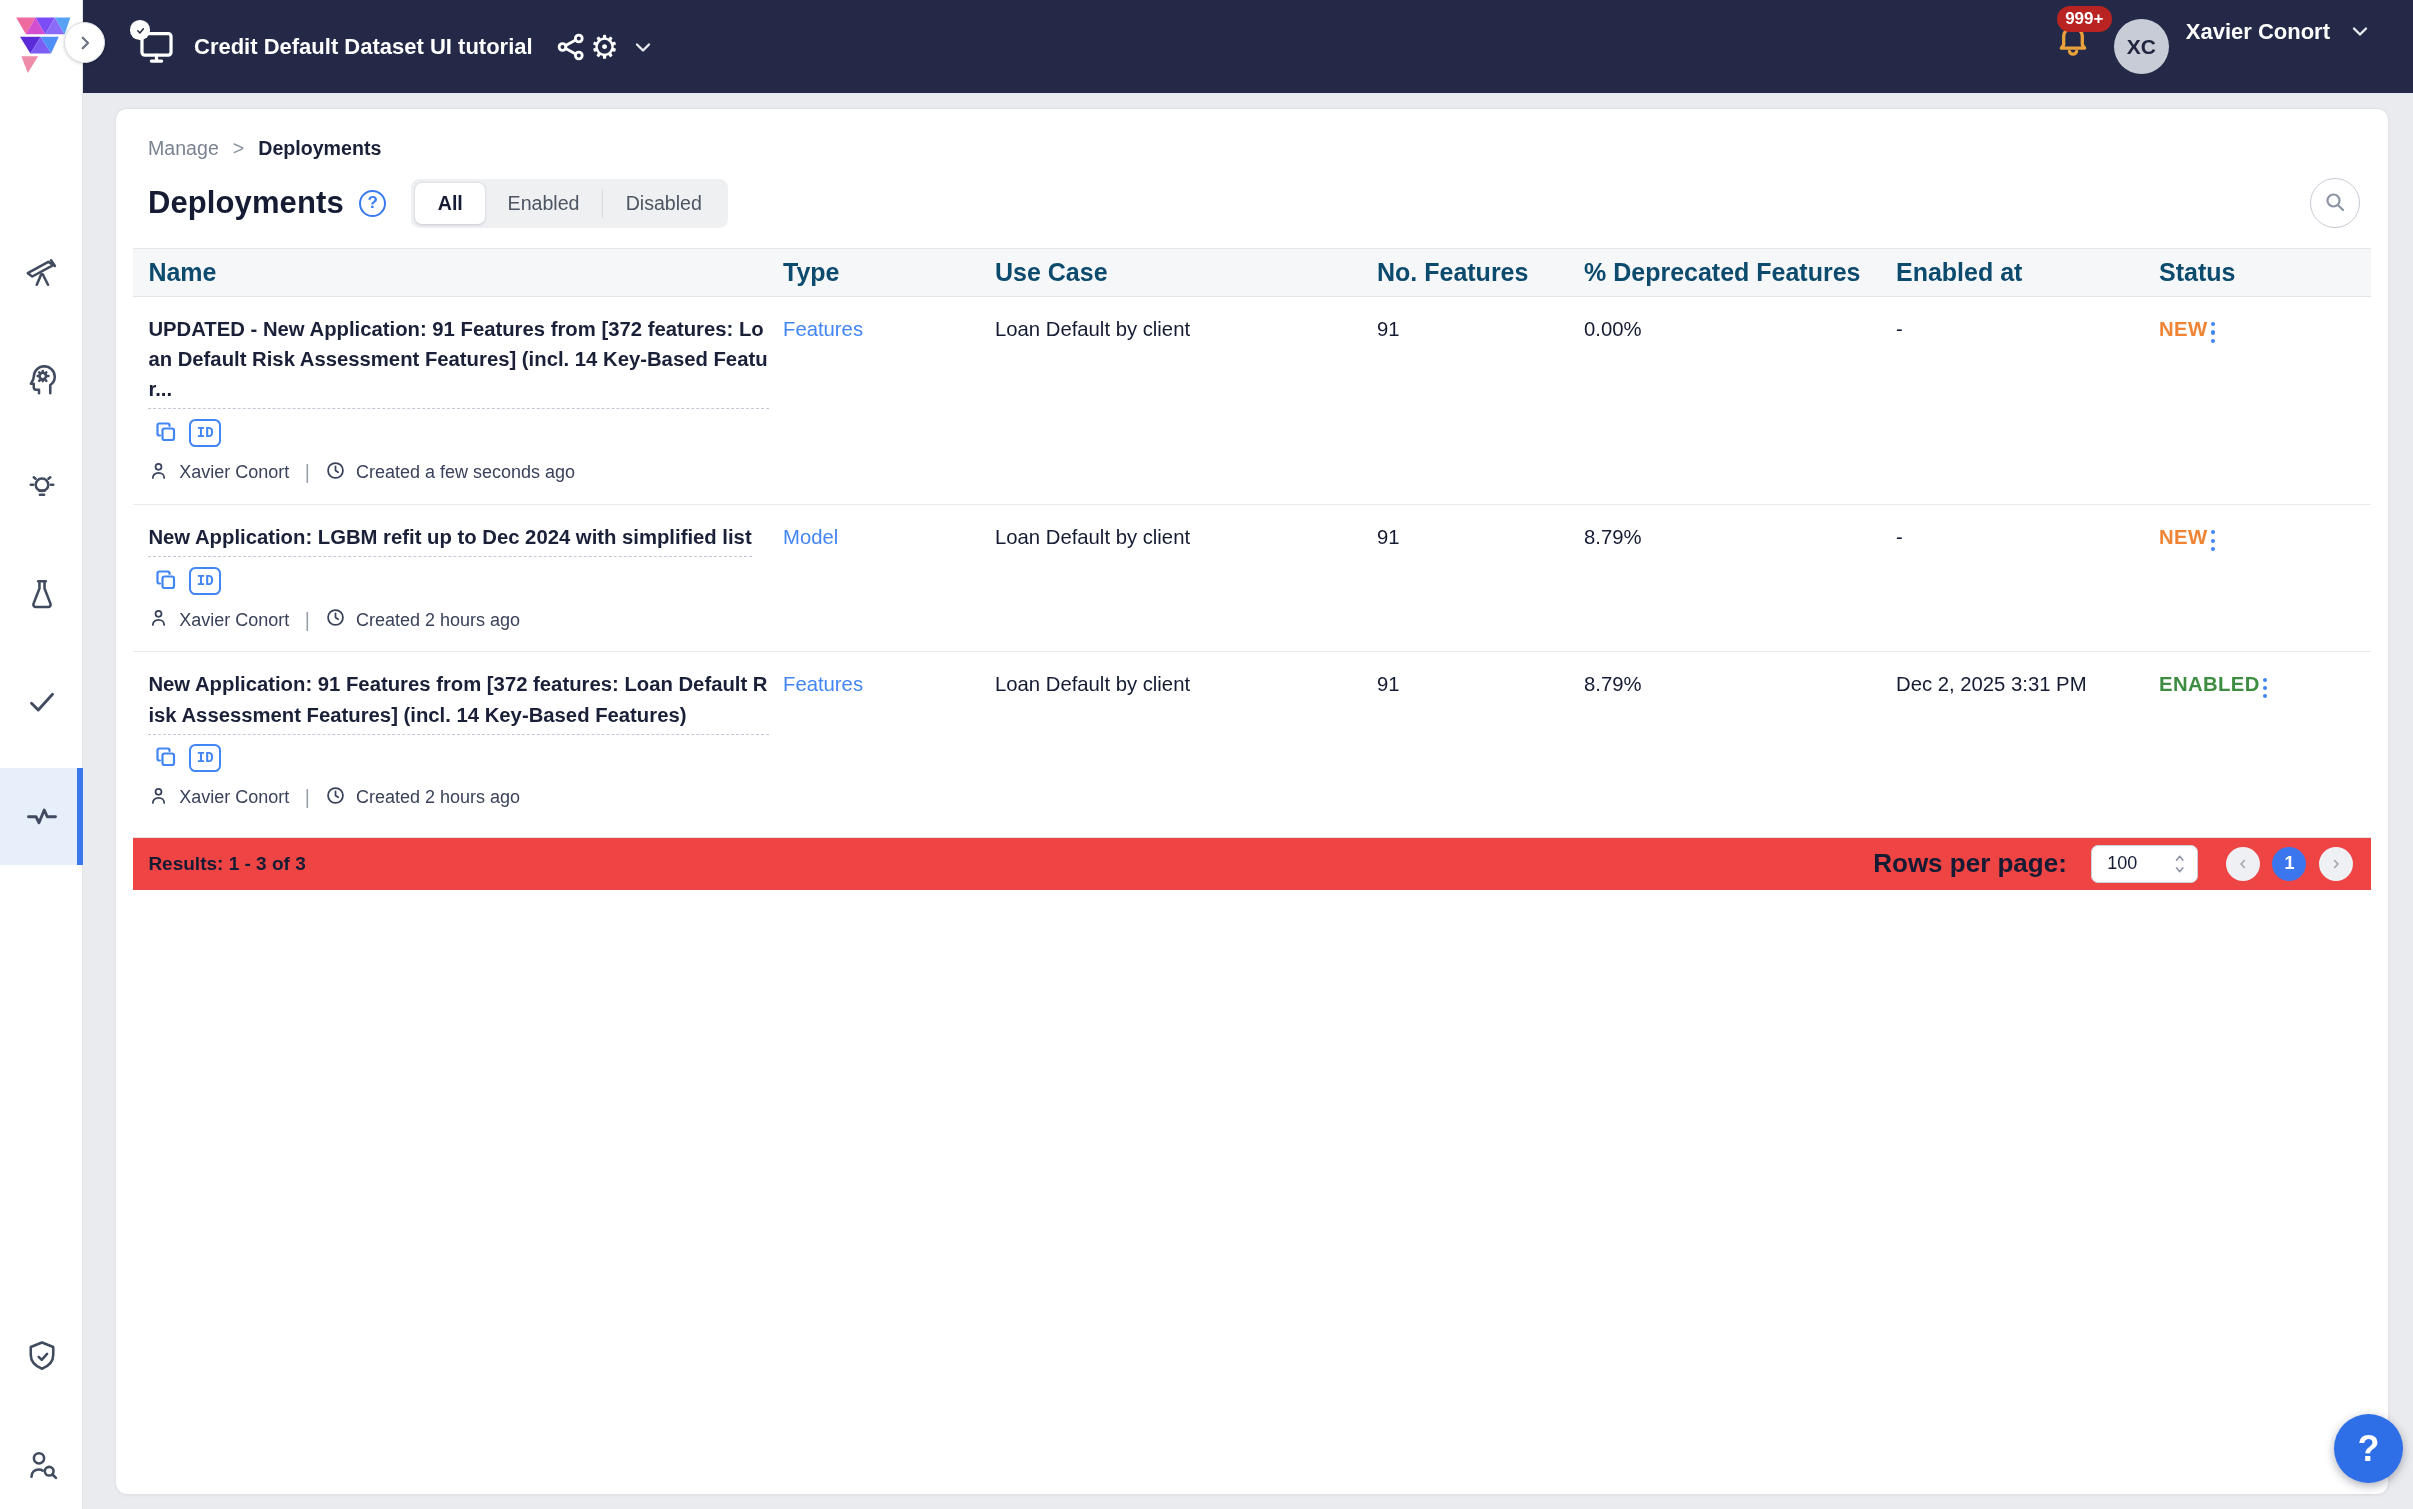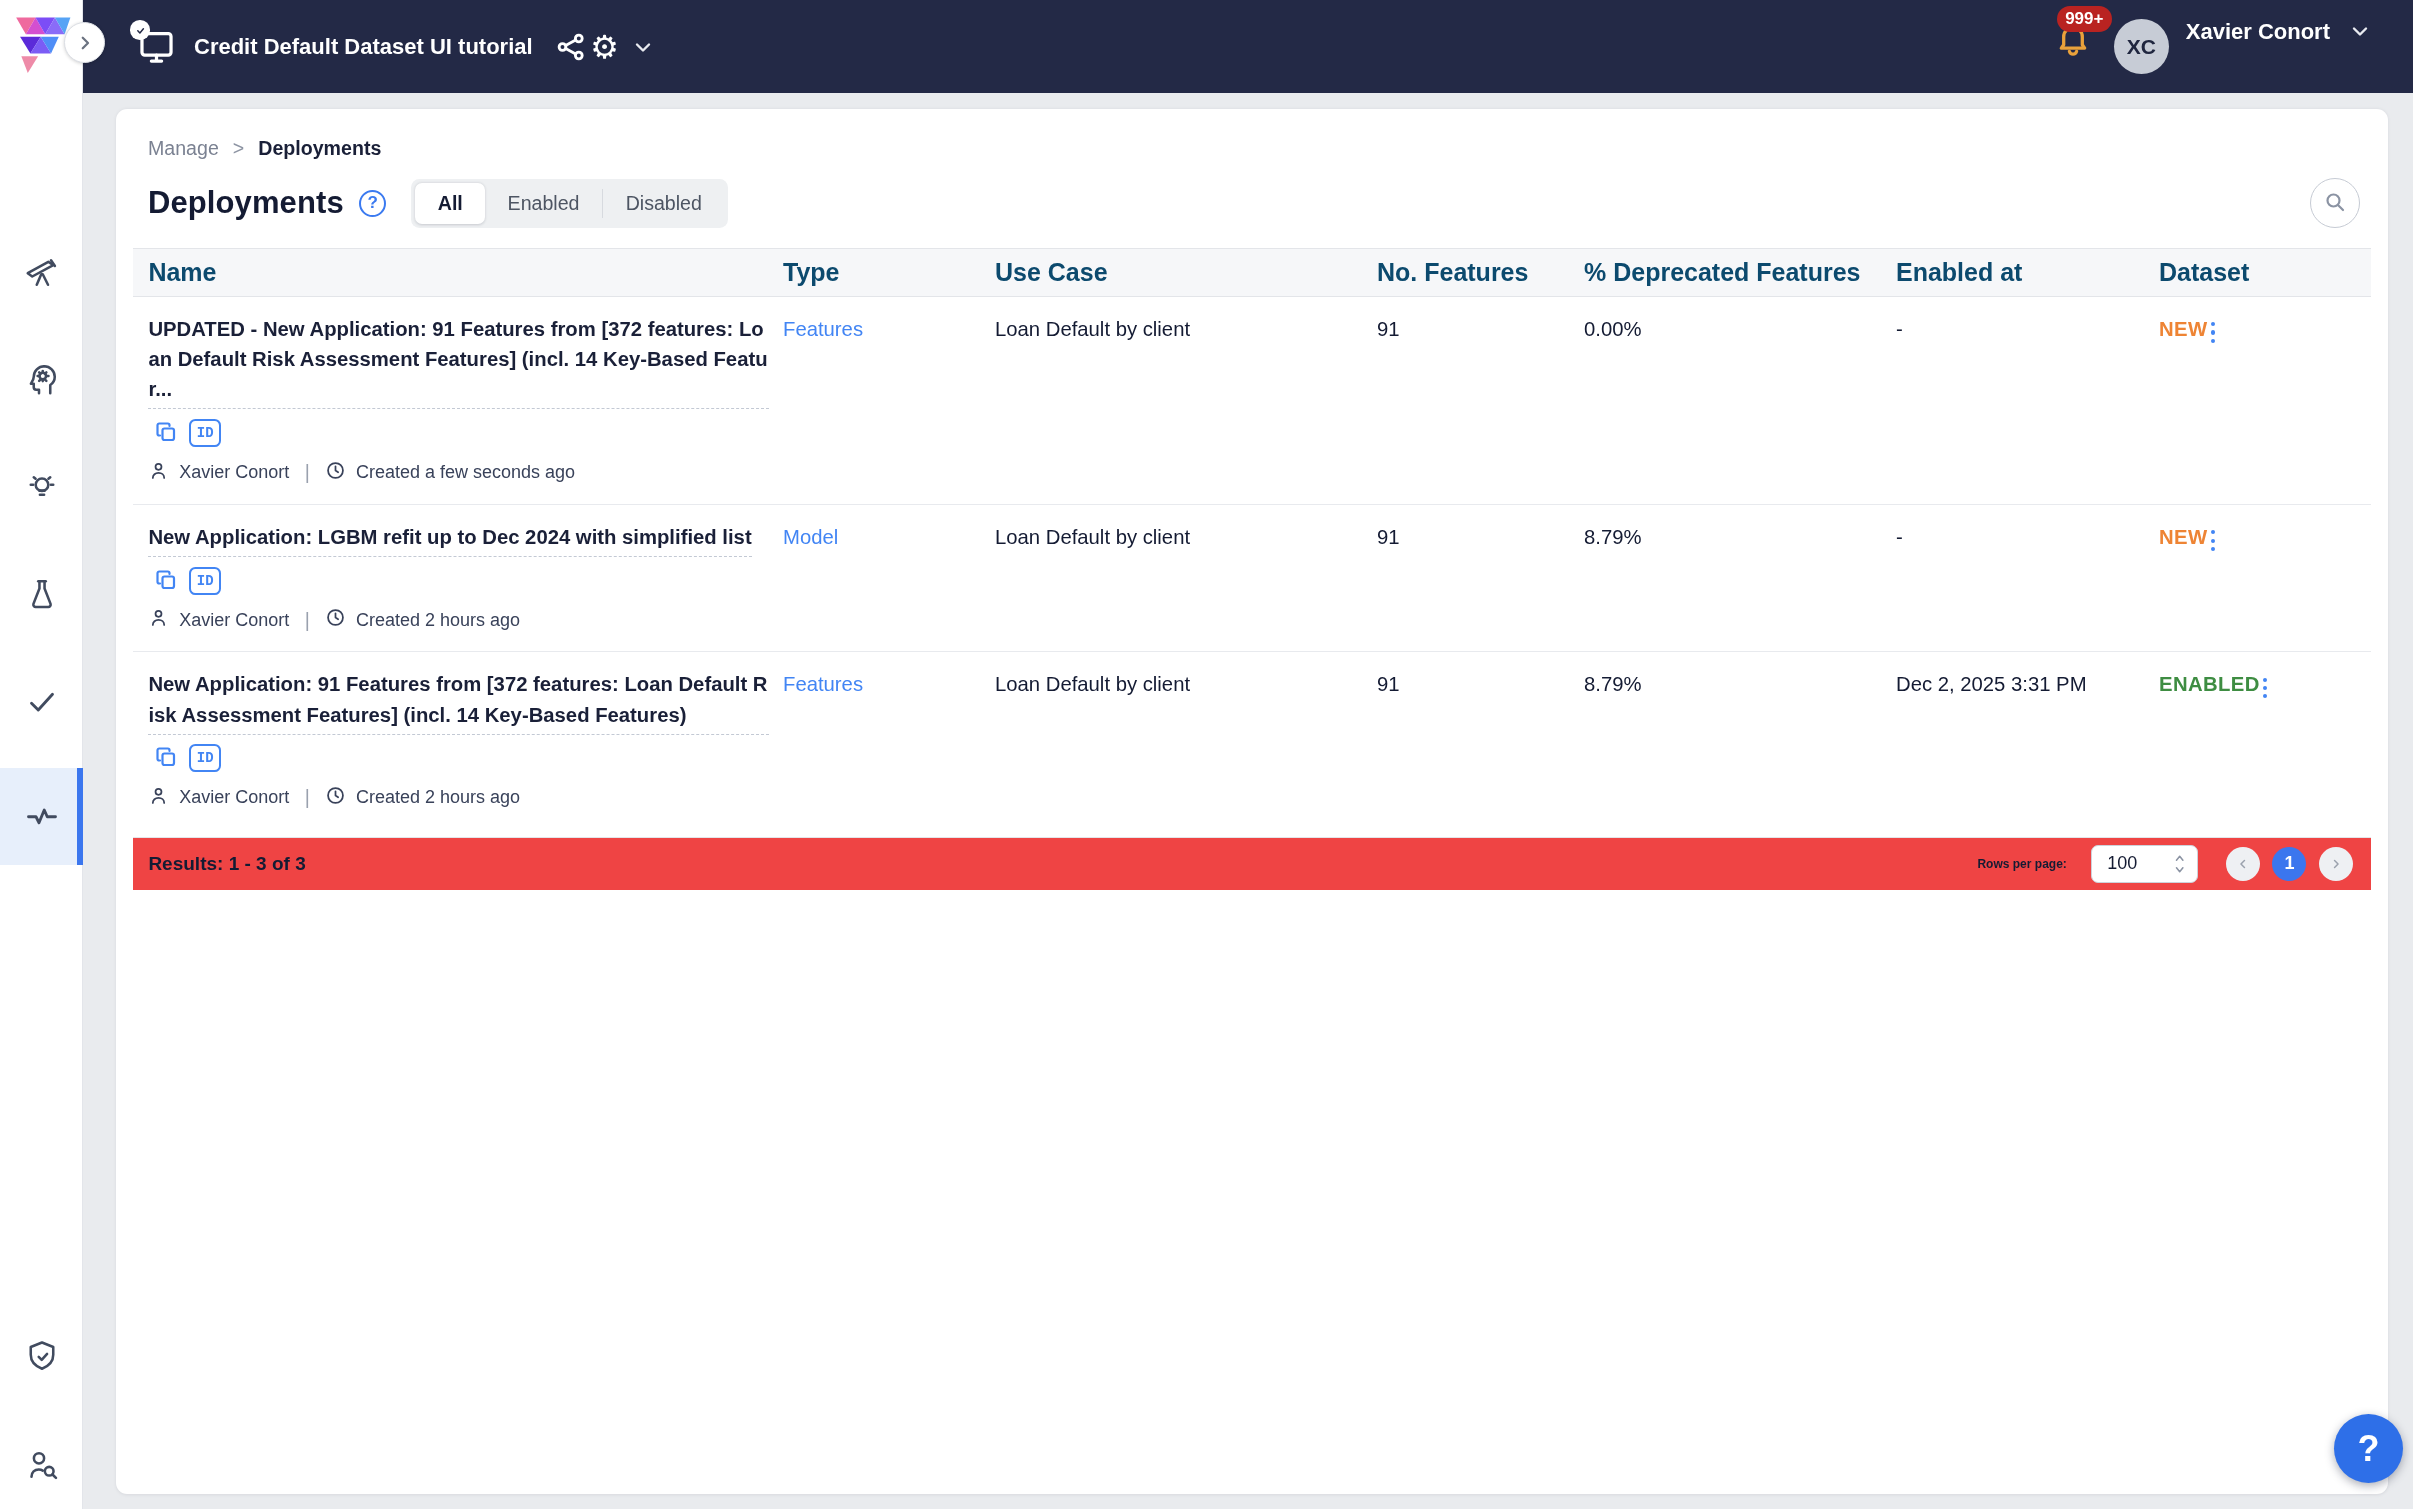--- a/index.html
+++ b/index.html
@@ -318,7 +318,7 @@
       <div class="th">No. Features</div>
       <div class="th">% Deprecated Features</div>
       <div class="th">Enabled at</div>
-      <div class="th">Dataset</div>
+      <div class="th">Status</div>
     </div>
 
     <div class="tgrid trow">

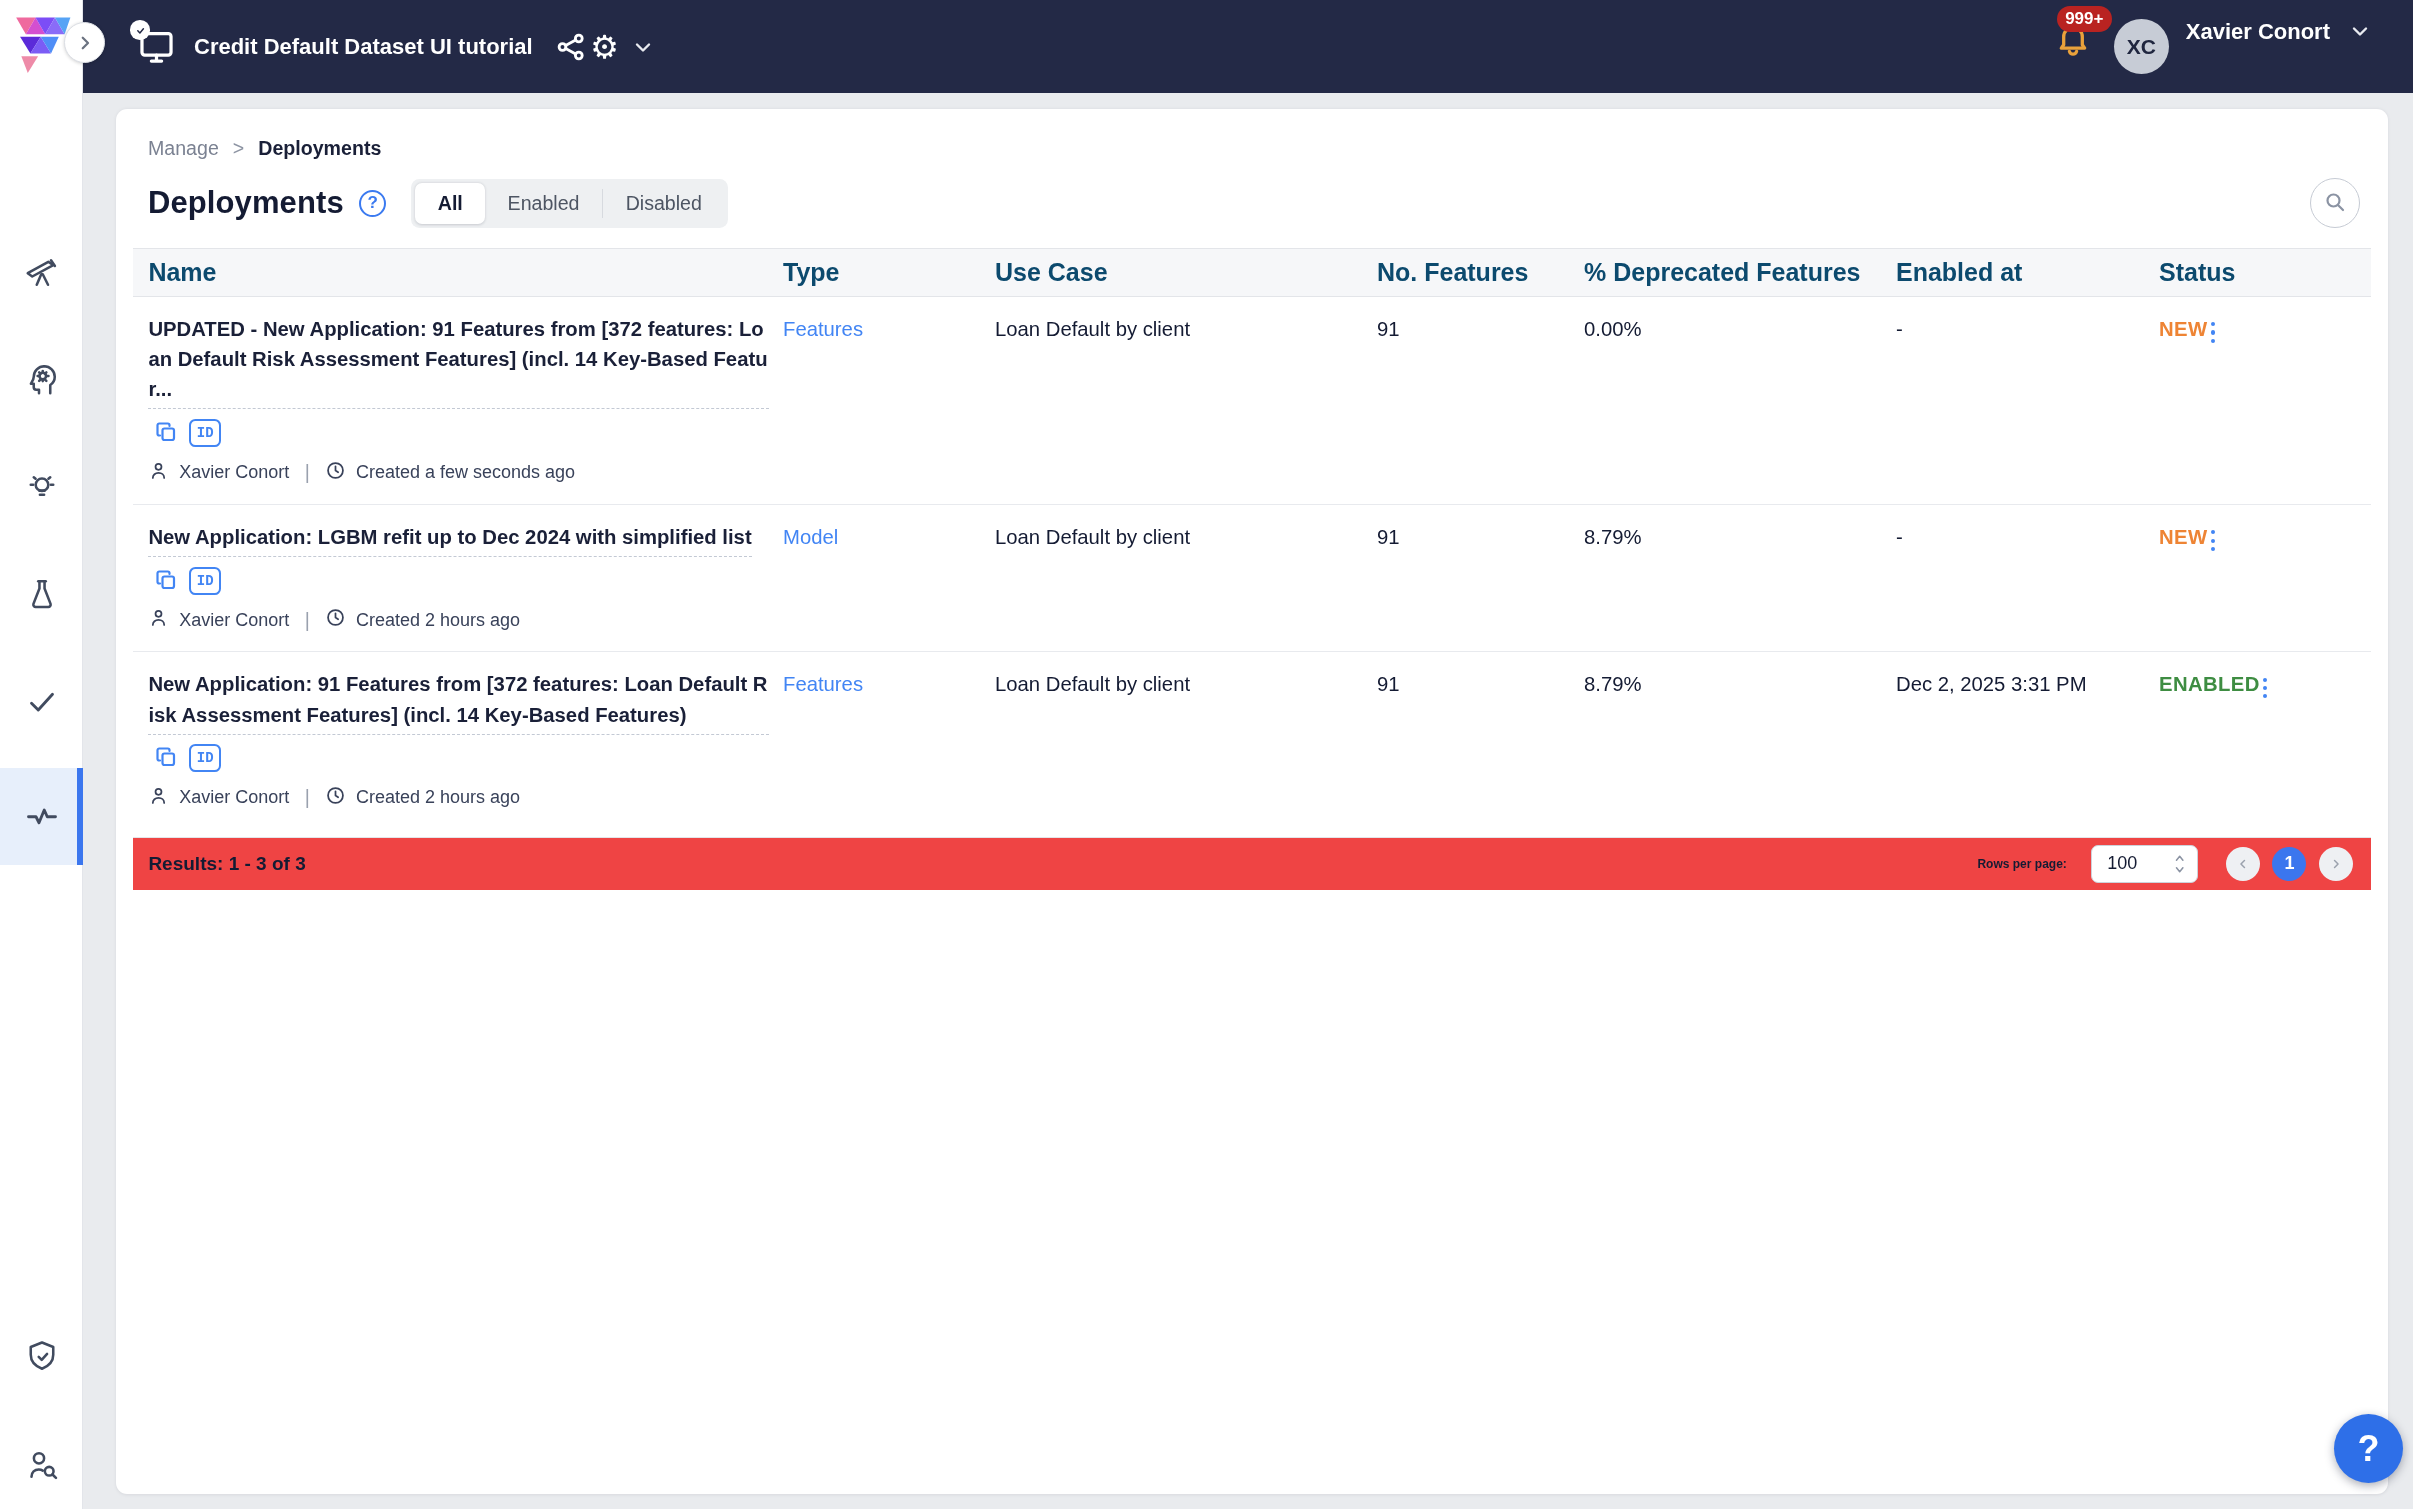--- a/index.html
+++ b/index.html
@@ -122,7 +122,7 @@
   .tfoot { margin:8px 17px; background:#ef4444; border-top:0.7px solid #e3e5e9;
     height:53px; display:flex; align-items:center; padding:0 18px 0 15.4px; }
   .results-txt { font-size:19px; font-weight:700; color:#141b33; }
-  .rpp-label { margin-left:auto; font-size:12px; font-weight:700; color:#141b33;text-align:center; }
+  .rpp-label { margin-left:auto; font-size:26px; font-weight:700; color:#141b33;text-align:center; }
   .rpp-select { margin-left:24px; width:107px; height:38px; background:#fff;
     border:1.4px solid #cdd2da; border-radius:7px; display:flex; align-items:center;
     padding:0 9.8px 0 15.4px; font-size:18px; color:#141b33; cursor:pointer; }

